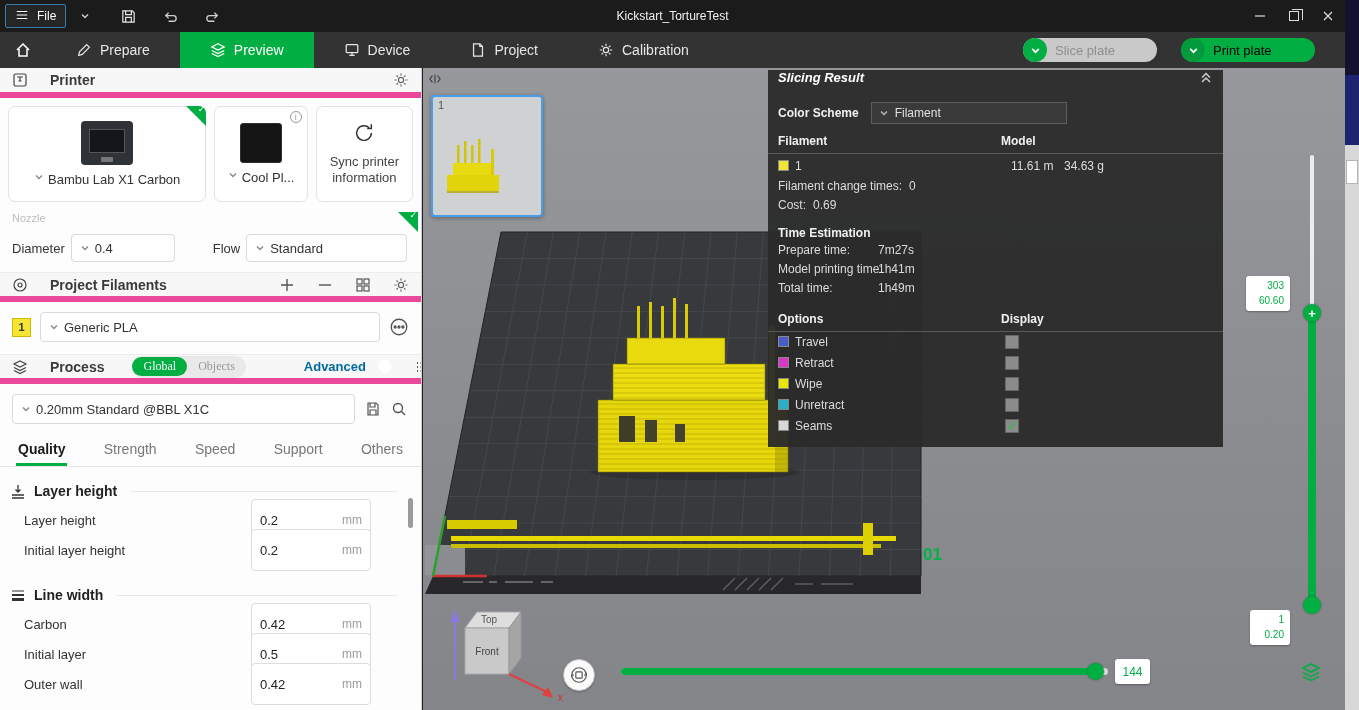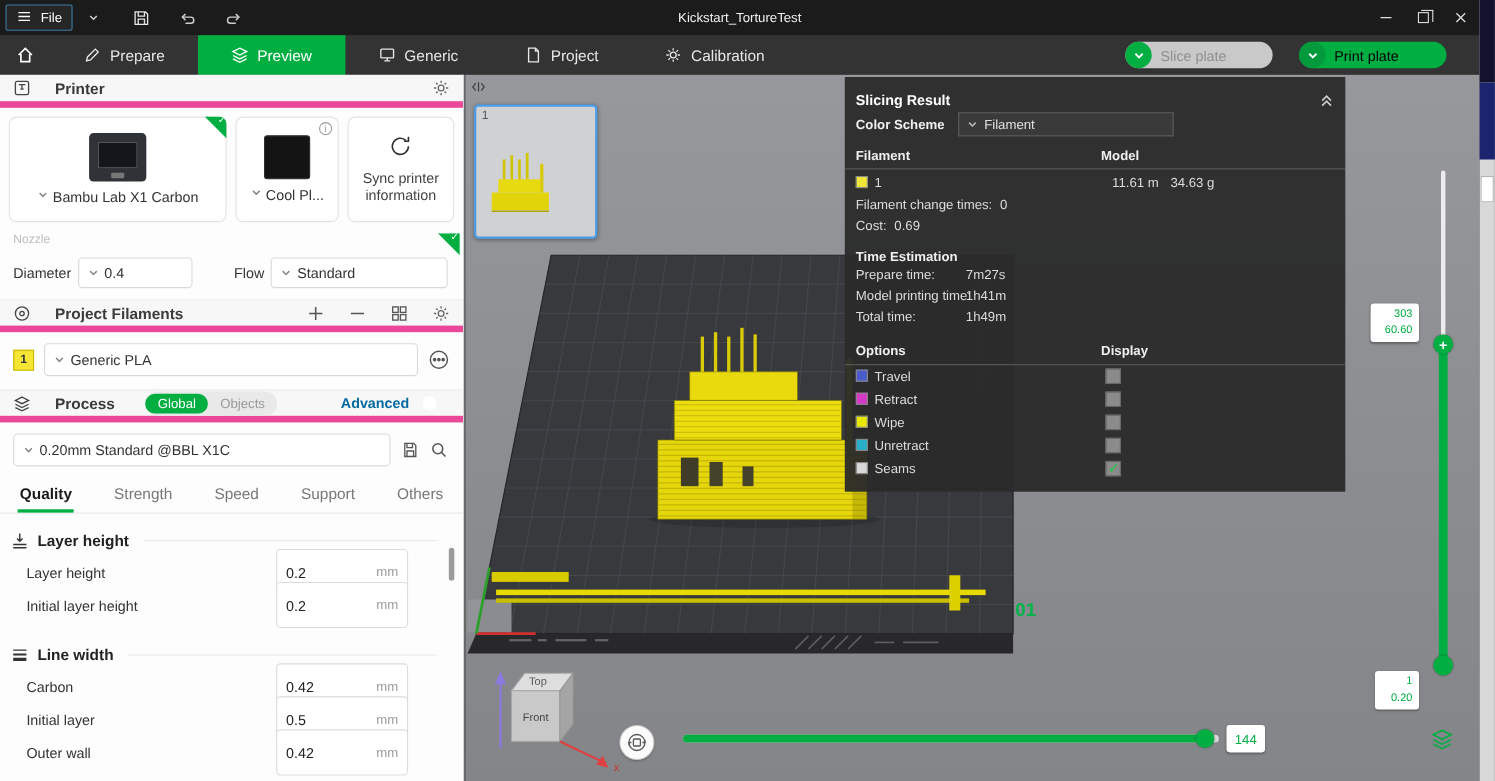--- a/index.html
+++ b/index.html
@@ -240,7 +240,7 @@
           <rect x="2.5" y="3" width="13" height="9" rx="1"></rect>
           <path d="M6 15h6M9 12v3"></path>
         </svg>
-      <span>Generic</span>
+      <span>Device</span>
     </div>
     <div class="nav-tab">
       <svg viewBox="0 0 18 18" width="16" height="16" fill="none" stroke="#e7e7e7" stroke-width="1.4">

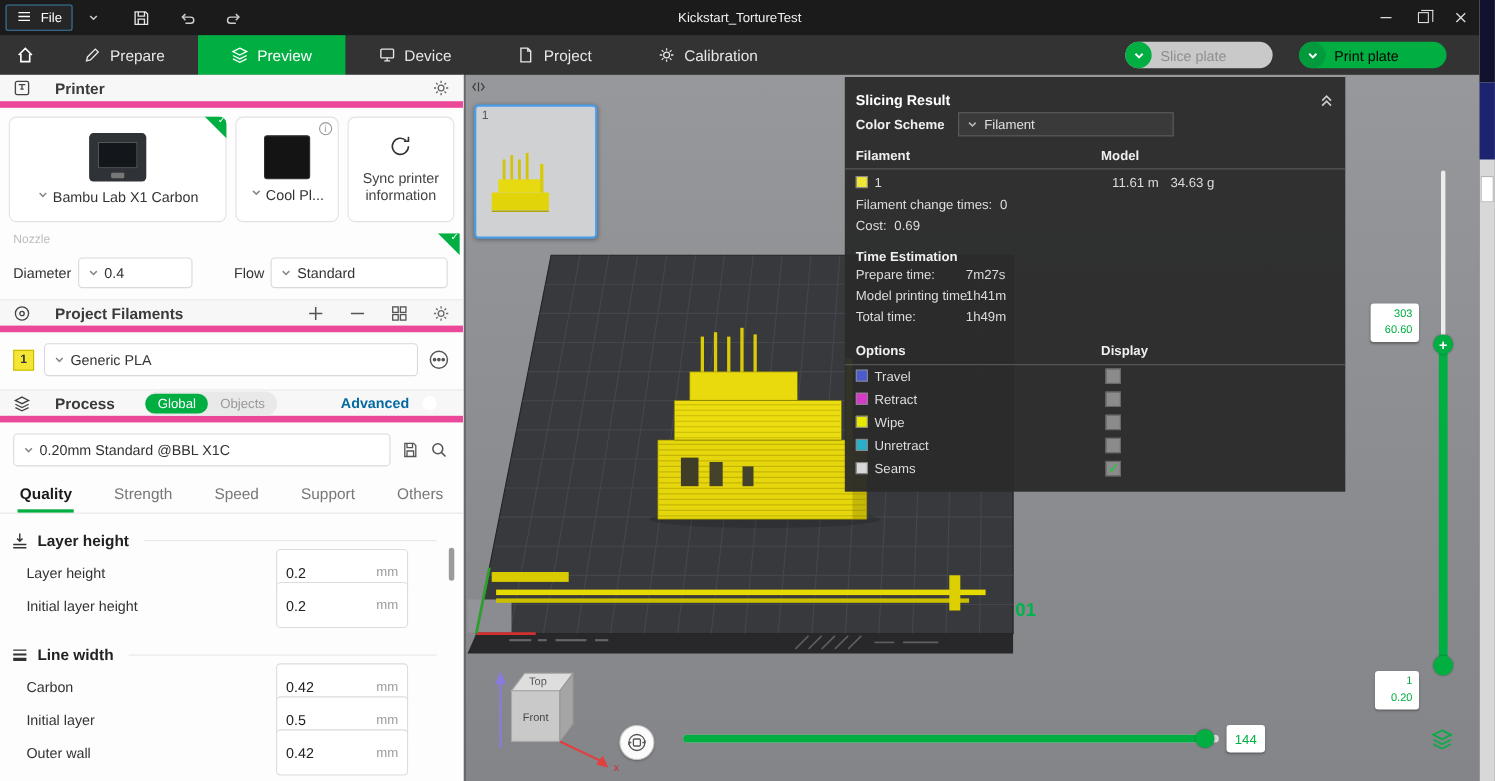--- a/index.html
+++ b/index.html
@@ -128,7 +128,7 @@
   
   .slicing-panel{position:absolute;left:345px;top:2px;width:455px;background:rgba(42,42,42,.95);
     color:#dcdcdc;font-size:12px;padding-bottom:10px;}
-  .sp-header{height:28px;display:flex;align-items:flex-end;padding:0 10px;}
+  .sp-header{height:28px;display:flex;align-items:flex-start;padding:0 10px;font-style:italic;}
   .sp-title{font-weight:bold;font-size:13px;color:#fff;}
   .sp-collapse{margin-left:auto;display:inline-flex;}
   .sp-row{position:relative;display:flex;align-items:center;padding:4px 10px;}

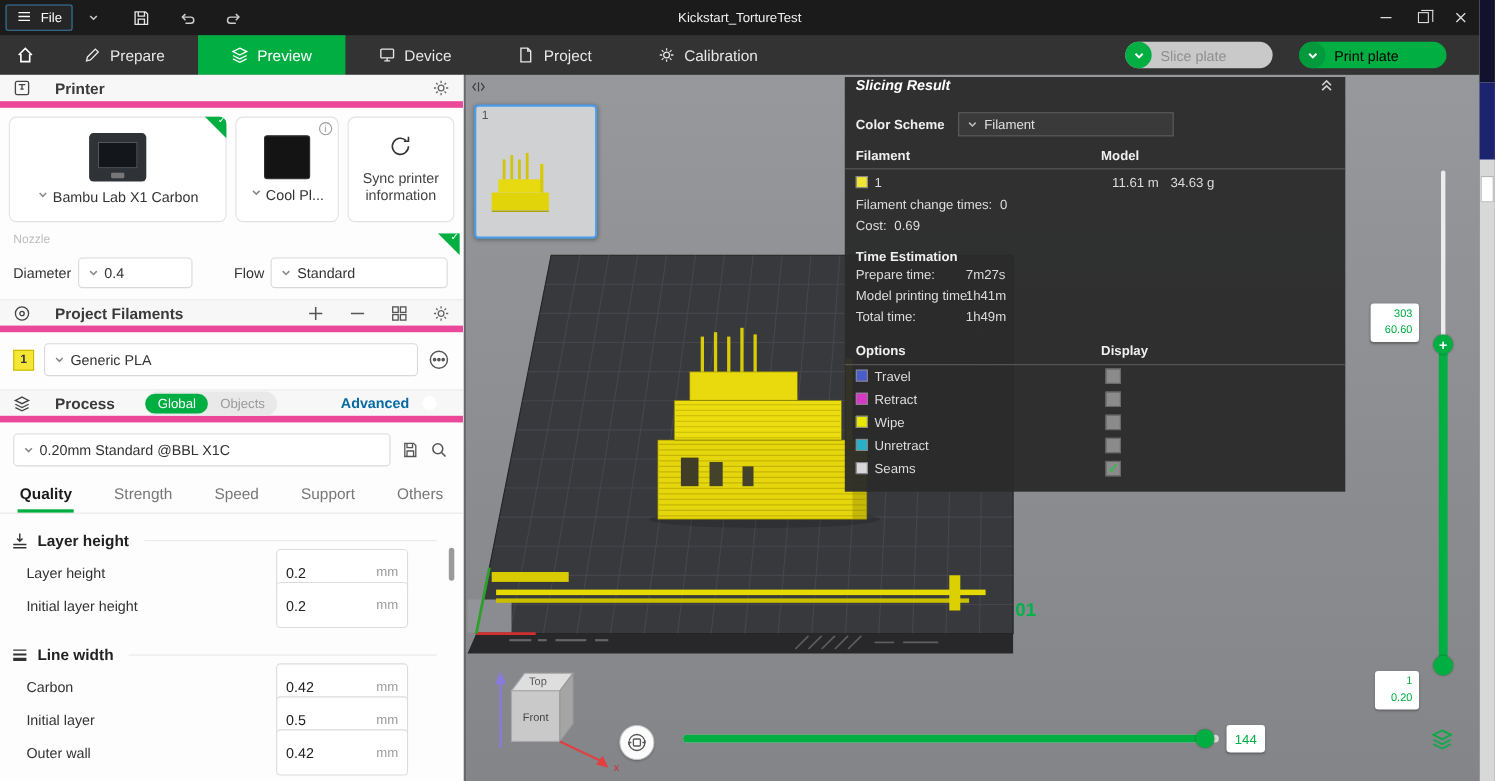--- a/index.html
+++ b/index.html
@@ -74,7 +74,7 @@
   .fil-select{flex:1;height:30px;}
   .proc-header{border-top:1px solid #ececec;}
   .pill-toggle{display:flex;background:#e9e9e9;border-radius:11px;height:22px;align-items:center;font-size:12px;font-weight:normal;}
-  .seg{padding:2px 11px;border-radius:11px;color:#999;}
+  .seg{padding:2px 11px;border-radius:11px;color:#999;font-family:Liberation Serif, serif;}
   .seg.active{background:var(--green);color:#fff;}
   .adv-label{font-size:13px;font-weight:bold;color:#0369a1;margin-left:14px;}
   .switch{width:32px;height:17px;border-radius:9px;background:var(--green);position:relative;margin-left:5px;}

